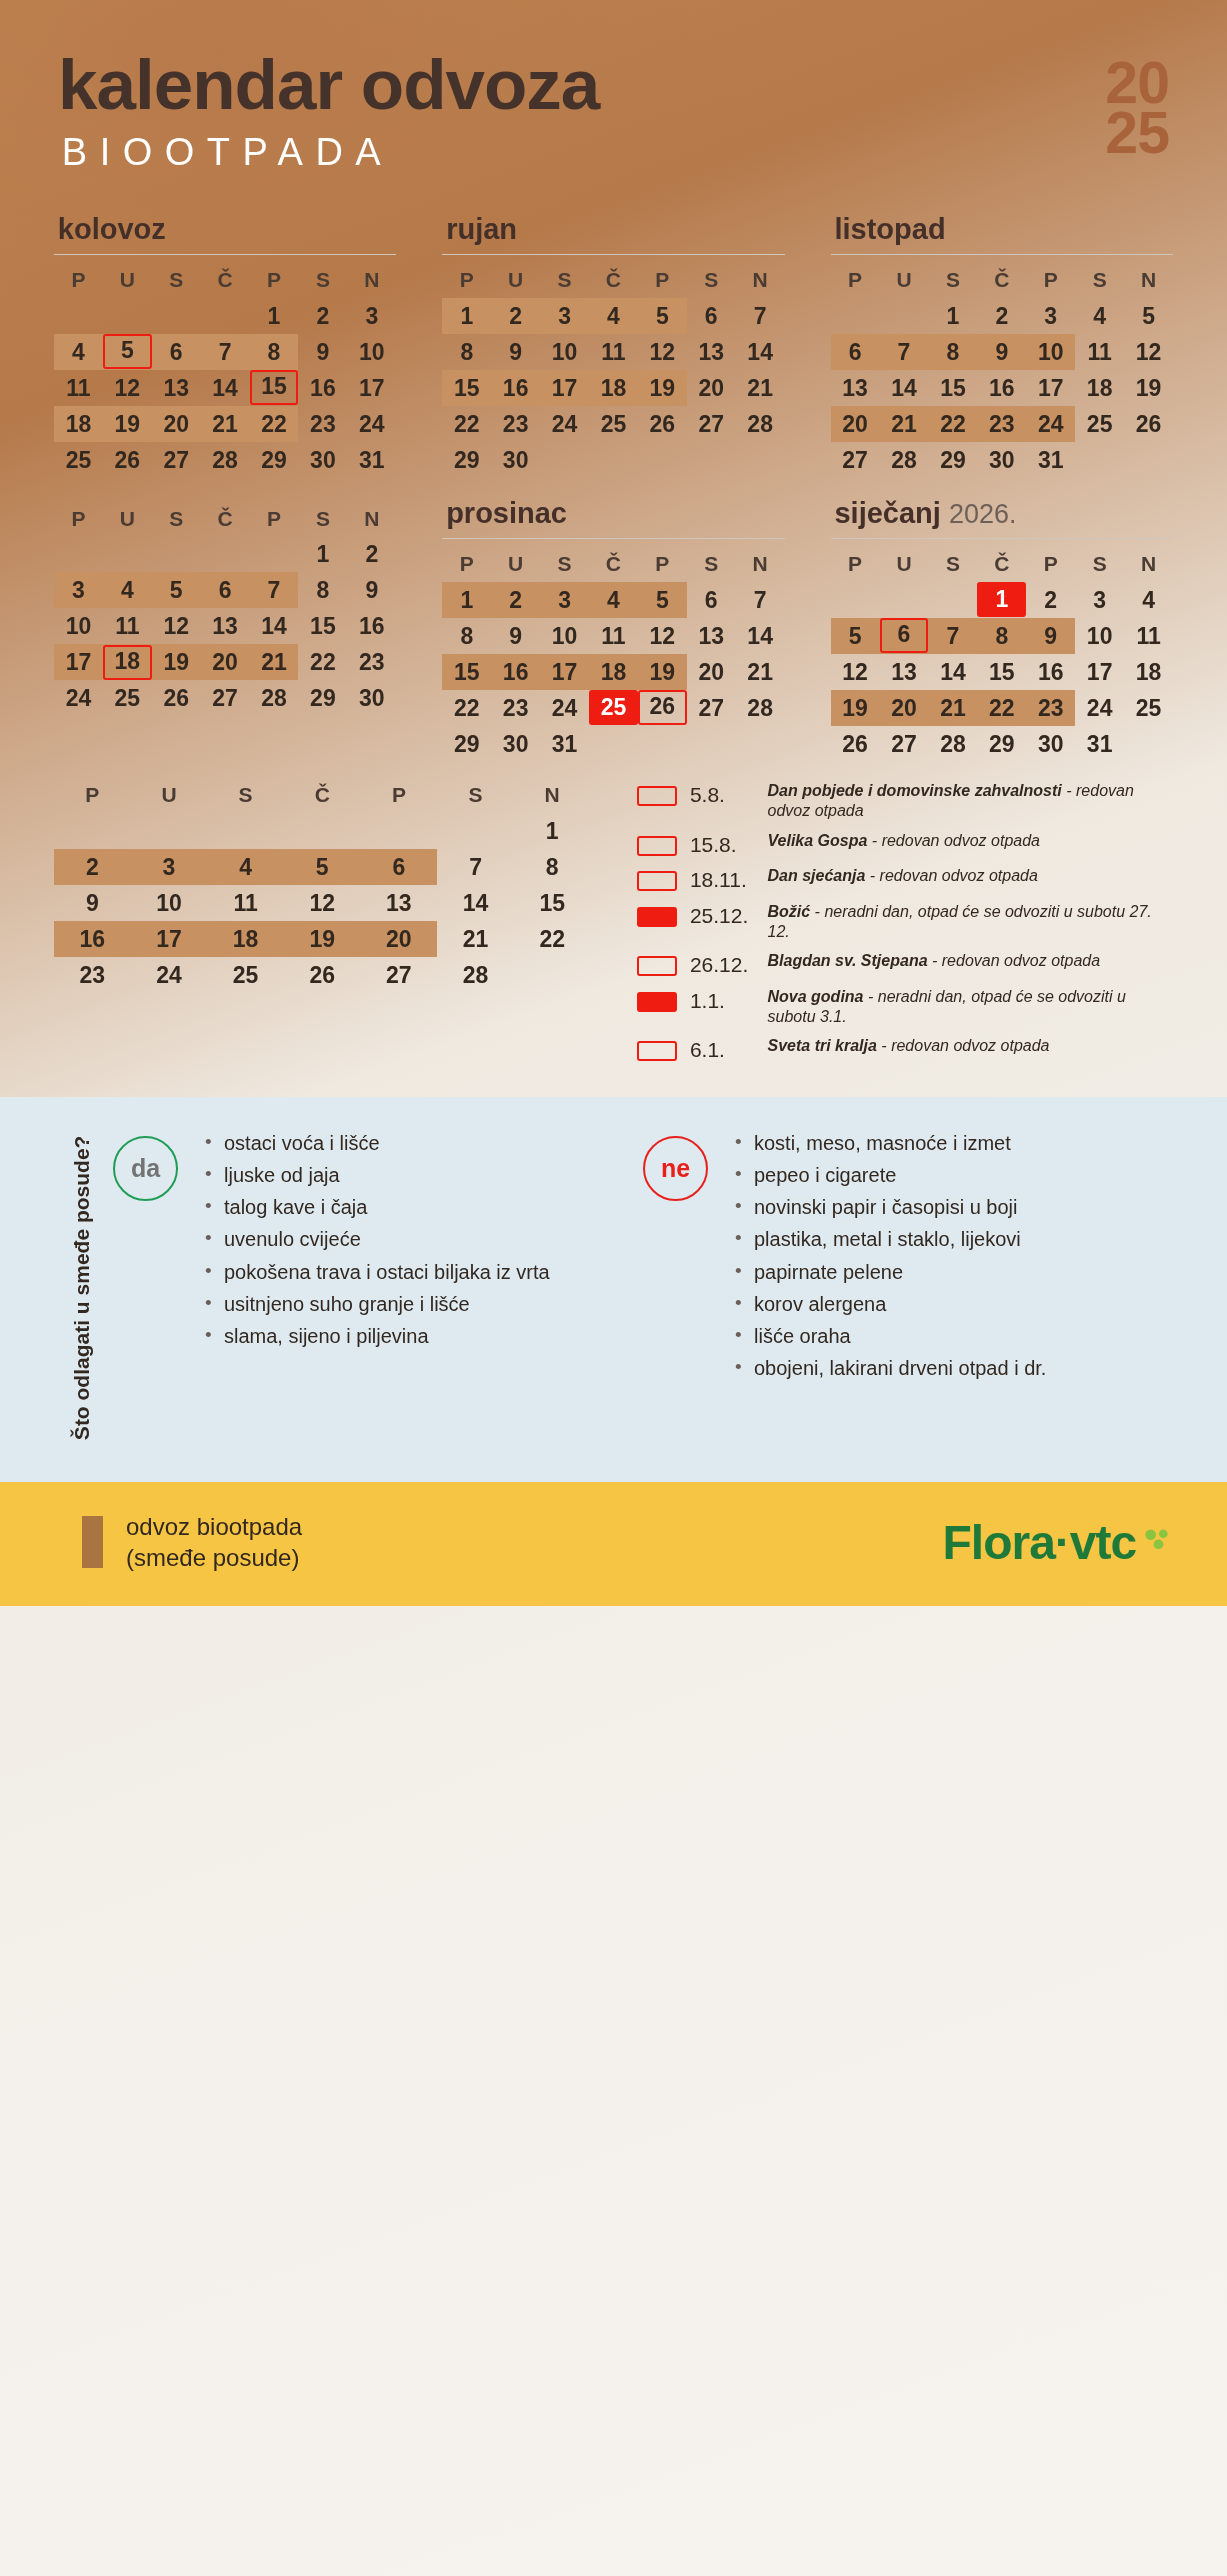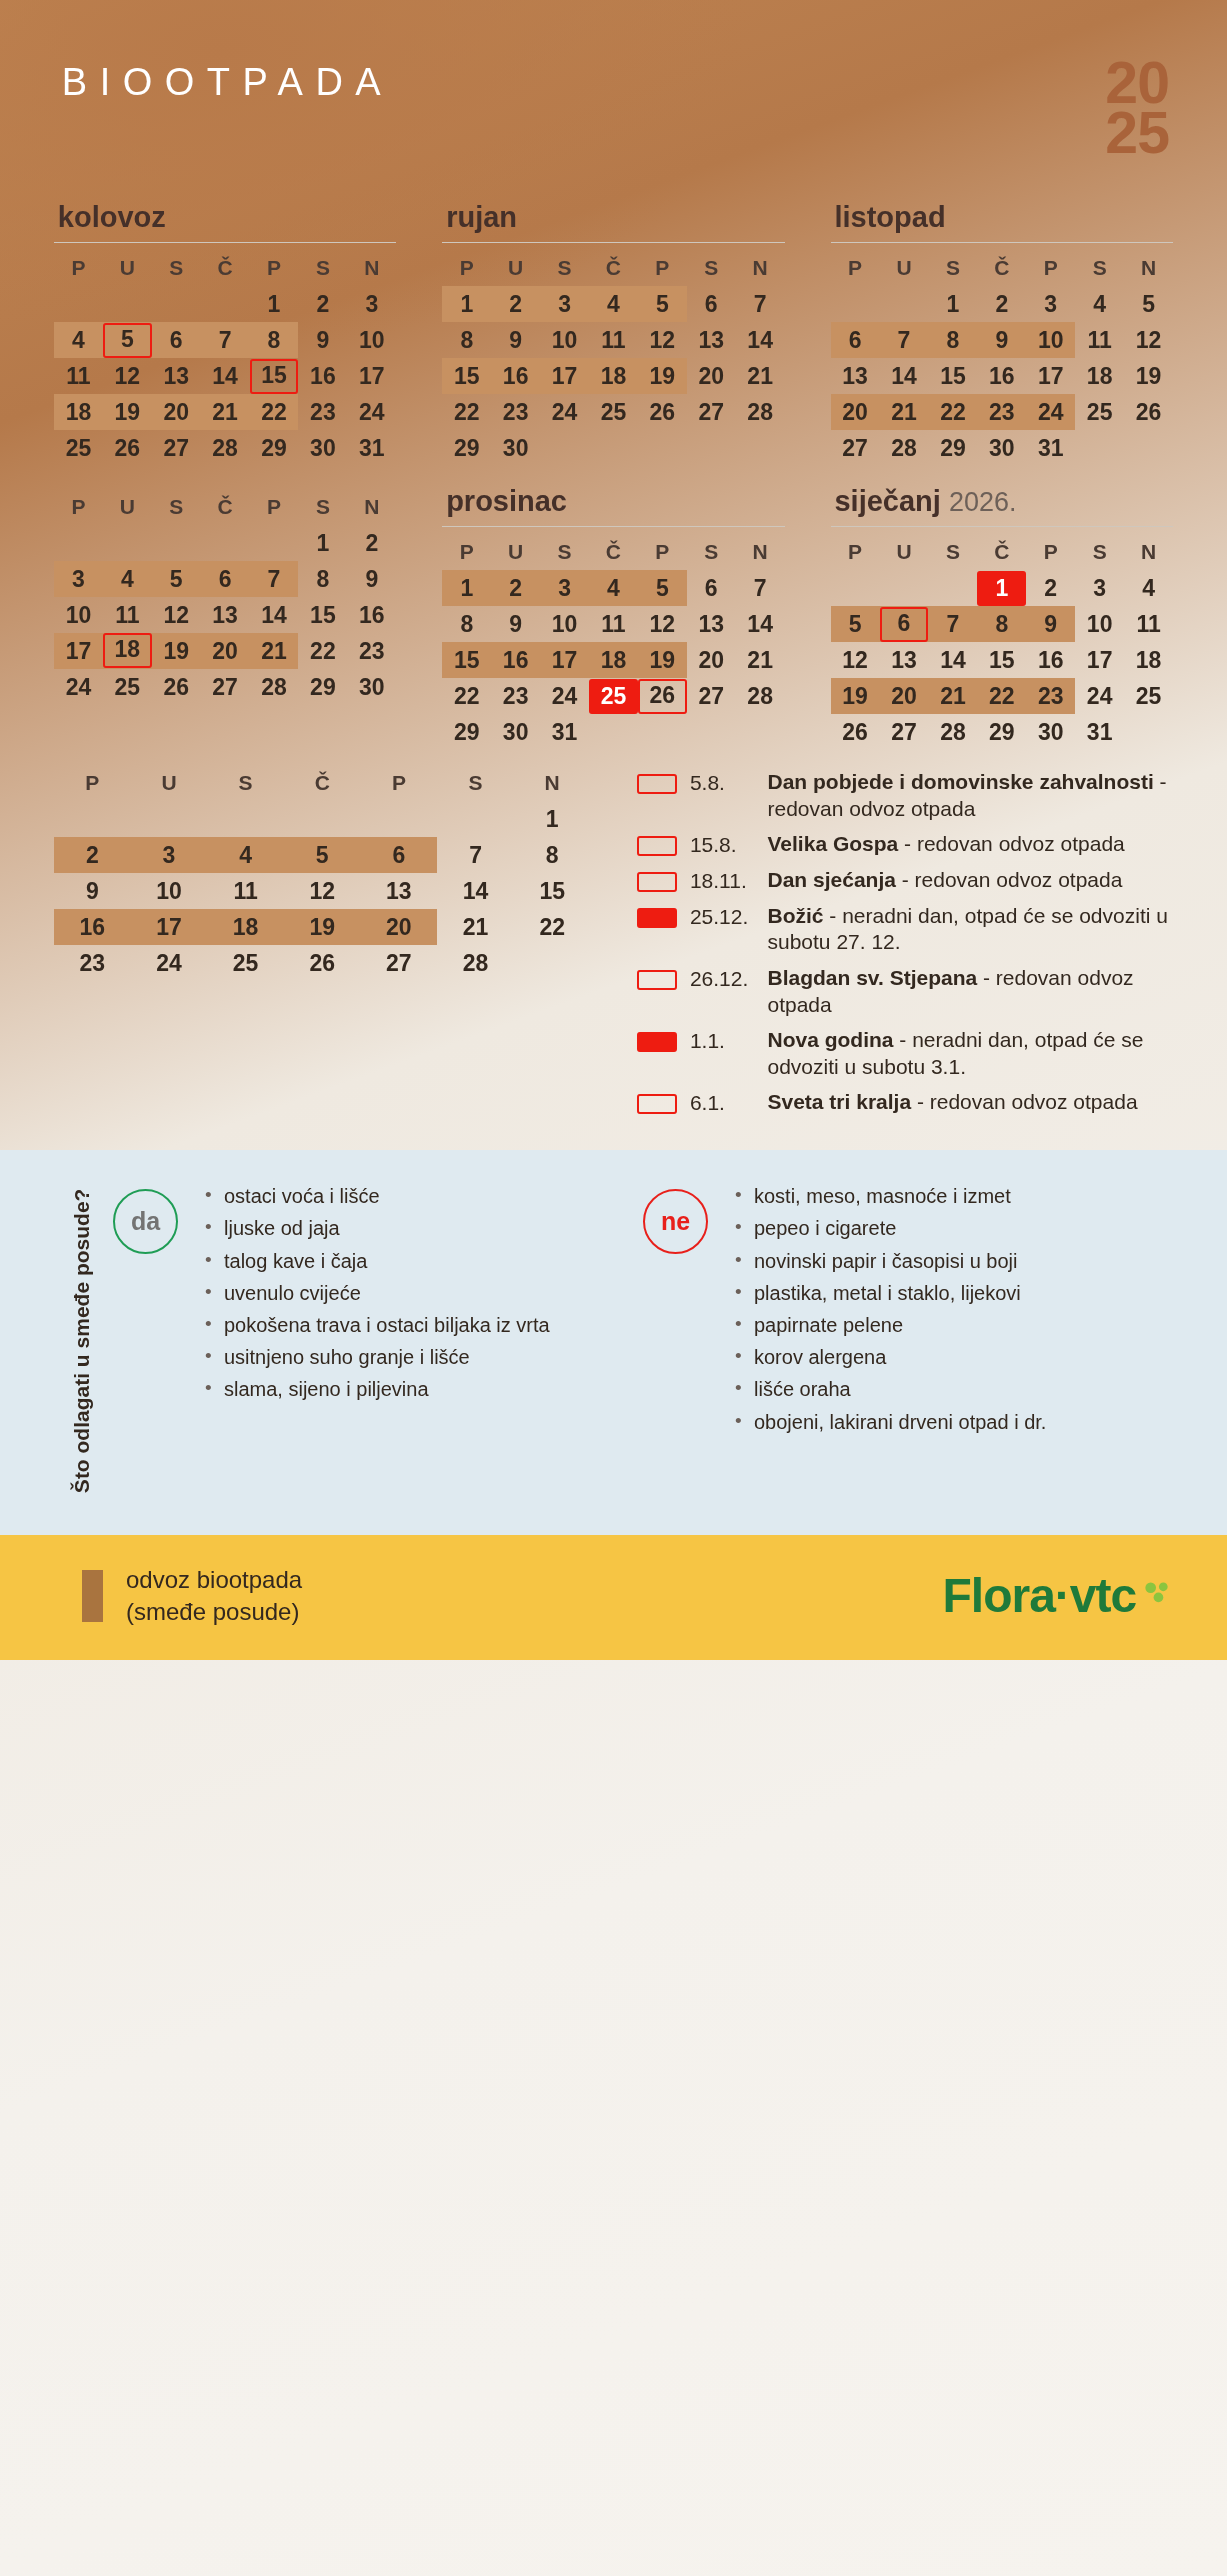--- a/index.html
+++ b/index.html
@@ -230,6 +230,7 @@
 
   <div class="header">
     <div class="title-wrap">
+      <div class="main-title">kalendar odvoza</div>
       <div class="sub-title">BIOOTPADA</div>
     </div>
     <div class="year">

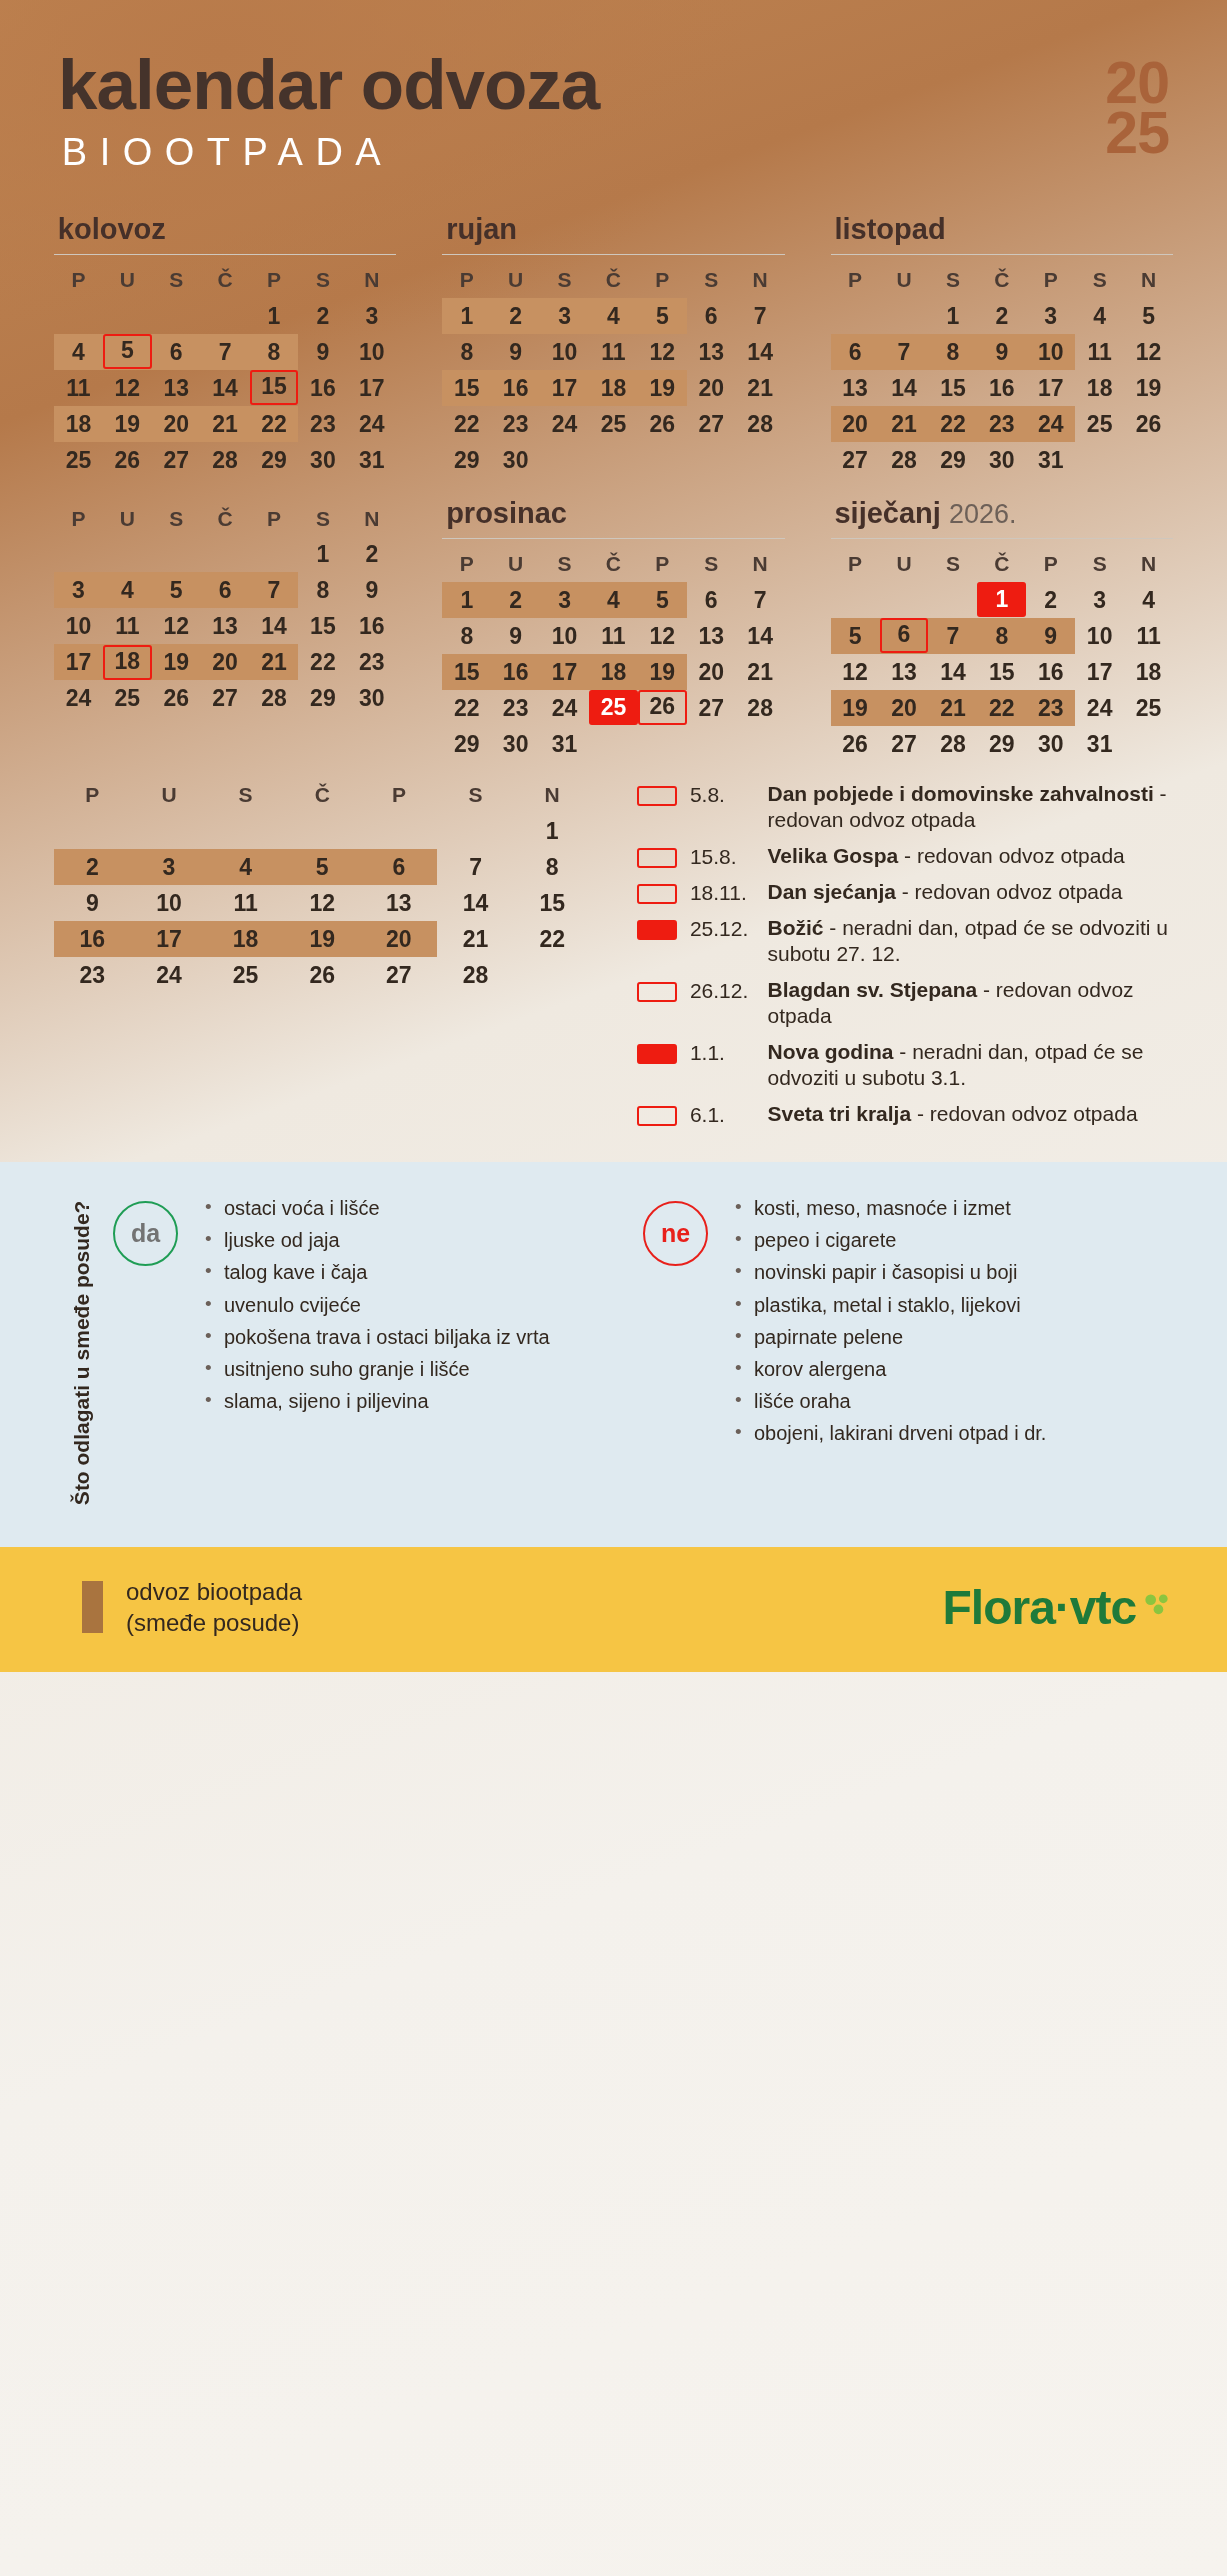--- a/index.html
+++ b/index.html
@@ -143,9 +143,10 @@
     margin-top: 1.9px;
   }
   .leg-text {
-    font-size: 21px;
+    font-size: 16px;
     line-height: 1.25;
     color: #33281f;
+    font-style: italic;
   }
   .leg-text b { font-weight: 700; }
   

